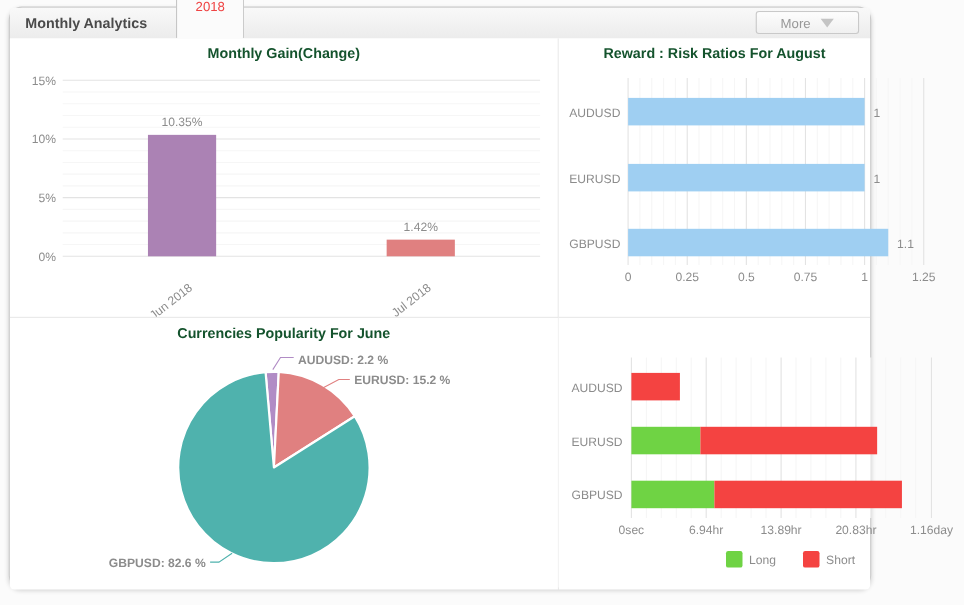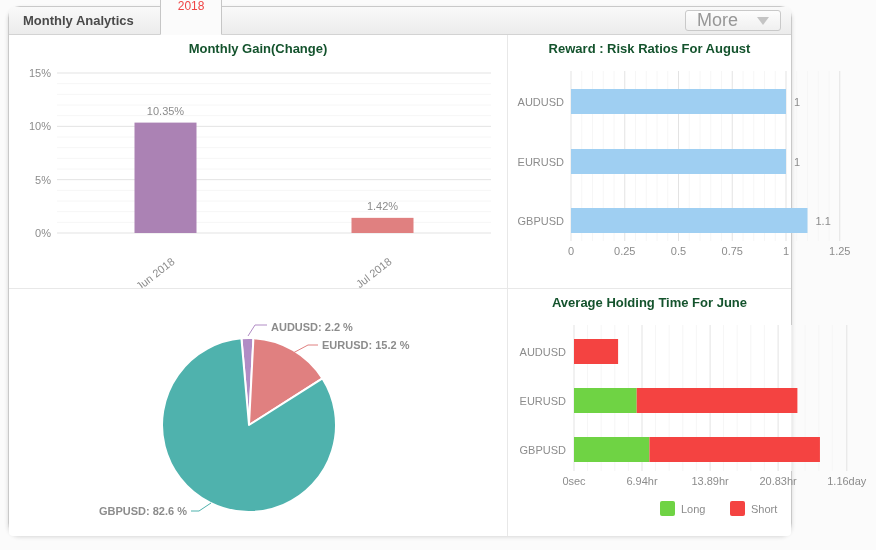--- a/index.html
+++ b/index.html
@@ -12,9 +12,9 @@
   .tab{margin-left:26px;align-self:flex-end;height:23px;line-height:23px;padding:16px 17px;
     background:#fbfbfb;border:1px solid #c6c6c6;border-bottom:1px solid #fbfbfb;
     border-radius:3px 3px 0 0;font-size:12px;color:#ef4444;position:relative;top:1px;cursor:pointer;}
-  .more-btn{margin-left:auto;margin-right:10px;height:19px;padding:0 11px;display:flex;align-items:center;gap:19px;
+  .more-btn{margin-left:auto;margin-right:10px;height:19px;padding:0 22px;display:flex;align-items:center;gap:9px;
     background:linear-gradient(#fdfdfd,#f0f0f0);border:1px solid #c9c9c9;border-radius:3px;
-    font-size:18px;color:#979797;cursor:pointer;}
+    font-size:12px;color:#979797;cursor:pointer;}
   .tri{width:0;height:0;border-left:6px solid transparent;border-right:6px solid transparent;
     border-top:8px solid #c4c4c4;}
   .content{display:grid;grid-template-columns:499px 1fr;grid-template-rows:254px 1fr;height:501px;}

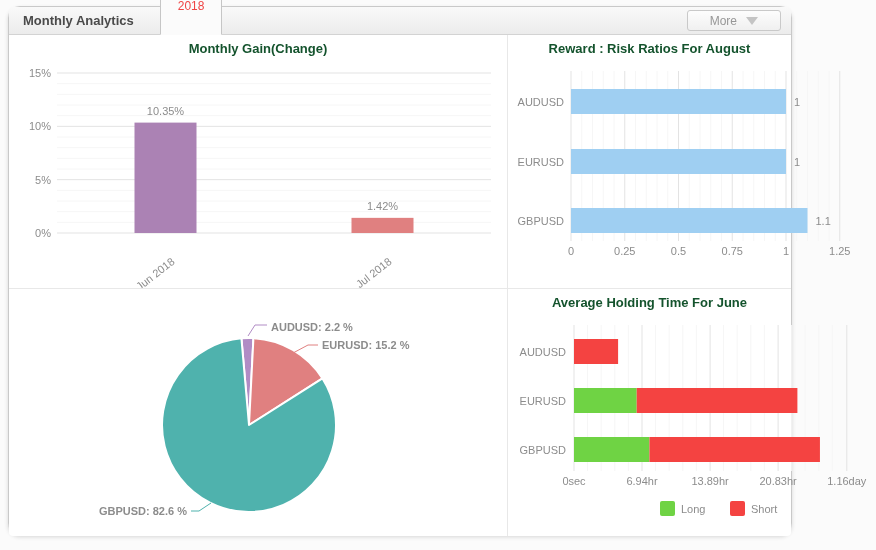--- a/index.html
+++ b/index.html
@@ -119,6 +119,7 @@
         </svg>
     </div>
     <div class="panel p-bl">
+      <div class="ctitle">Currencies Popularity For June</div>
       <svg id="svg-pie" width="498" height="246">
           <path d="M 240 136 L 232.42 49.33 A 87 87 0 0 1 244.43 49.11 Z" fill="#b18cc5" stroke="#ffffff" stroke-width="2" stroke-linejoin="round"></path>
           <path d="M 240 136 L 244.43 49.11 A 87 87 0 0 1 313.49 89.43 Z" fill="#e08080" stroke="#ffffff" stroke-width="2" stroke-linejoin="round"></path>

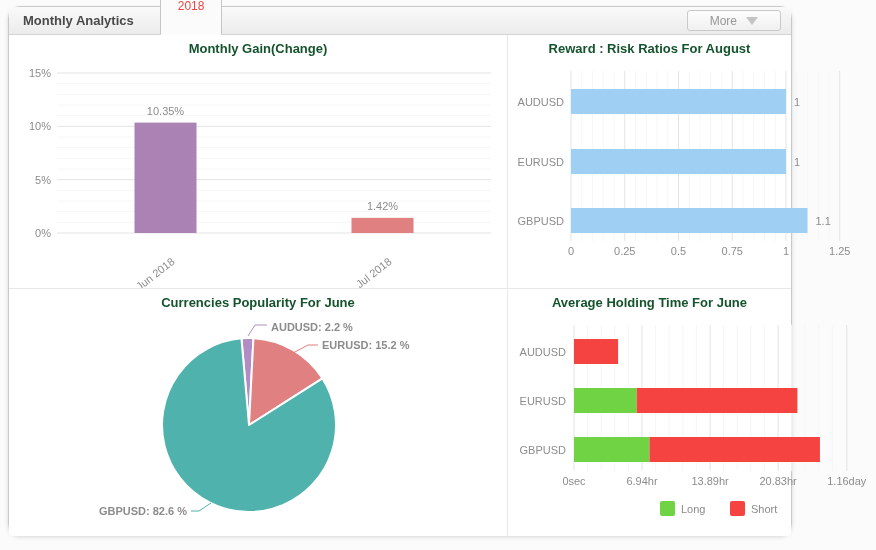--- a/index.html
+++ b/index.html
@@ -133,7 +133,6 @@
         </svg>
     </div>
     <div class="panel p-br">
-      <div class="ctitle">Average Holding Time For June</div>
       <svg id="svg-holding" width="359" height="246">
           <line x1="79.6" y1="36" x2="79.6" y2="182" stroke="#f6f6f6"></line>
           <line x1="93.2" y1="36" x2="93.2" y2="182" stroke="#f6f6f6"></line>

